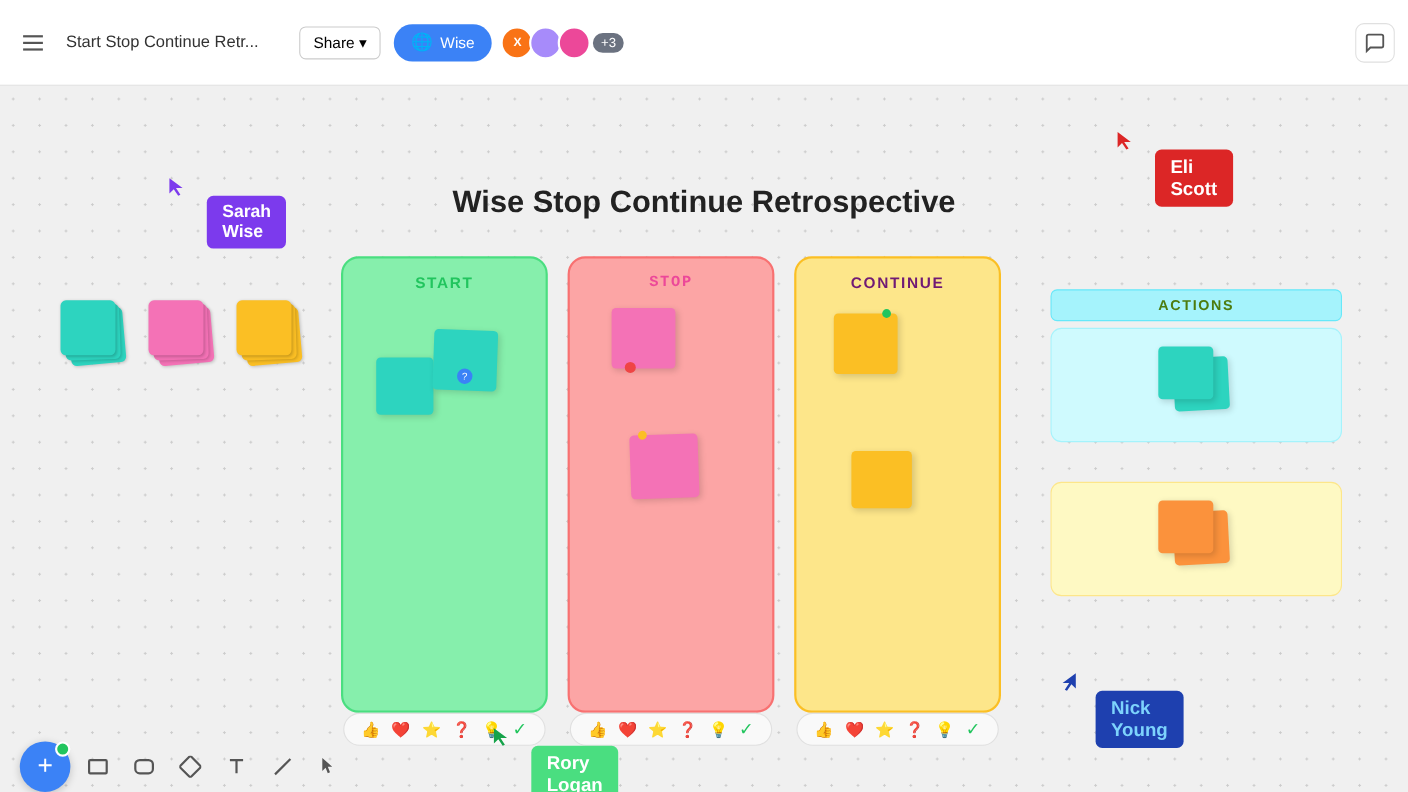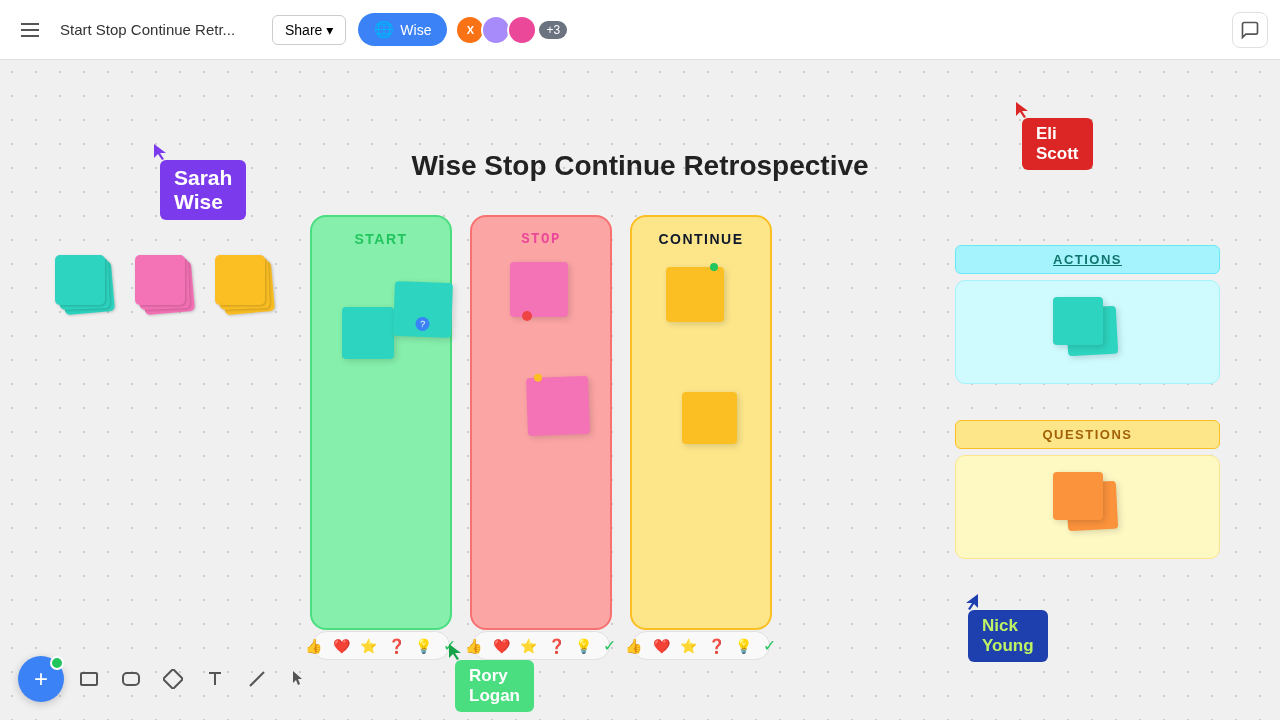--- a/index.html
+++ b/index.html
@@ -16,7 +16,7 @@
     .topbar {
       display: flex;
       align-items: center;
-      height: 60px;
+      height: 78px;
       background: #fff;
       border-bottom: 1px solid #e0e0e0;
       padding: 0 12px;

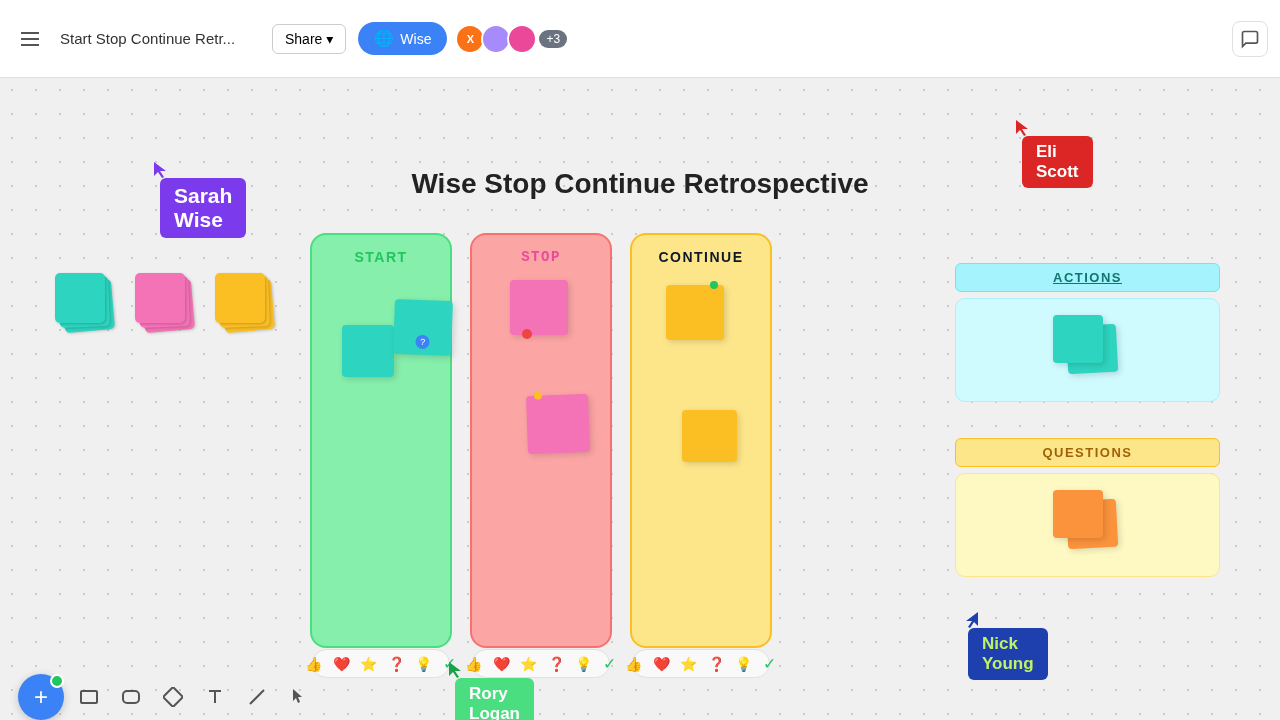--- a/index.html
+++ b/index.html
@@ -217,6 +217,7 @@
       align-items: flex-start;
       gap: 8px;
       z-index: 100;
+      margin-left: 28px;
     }
 
     

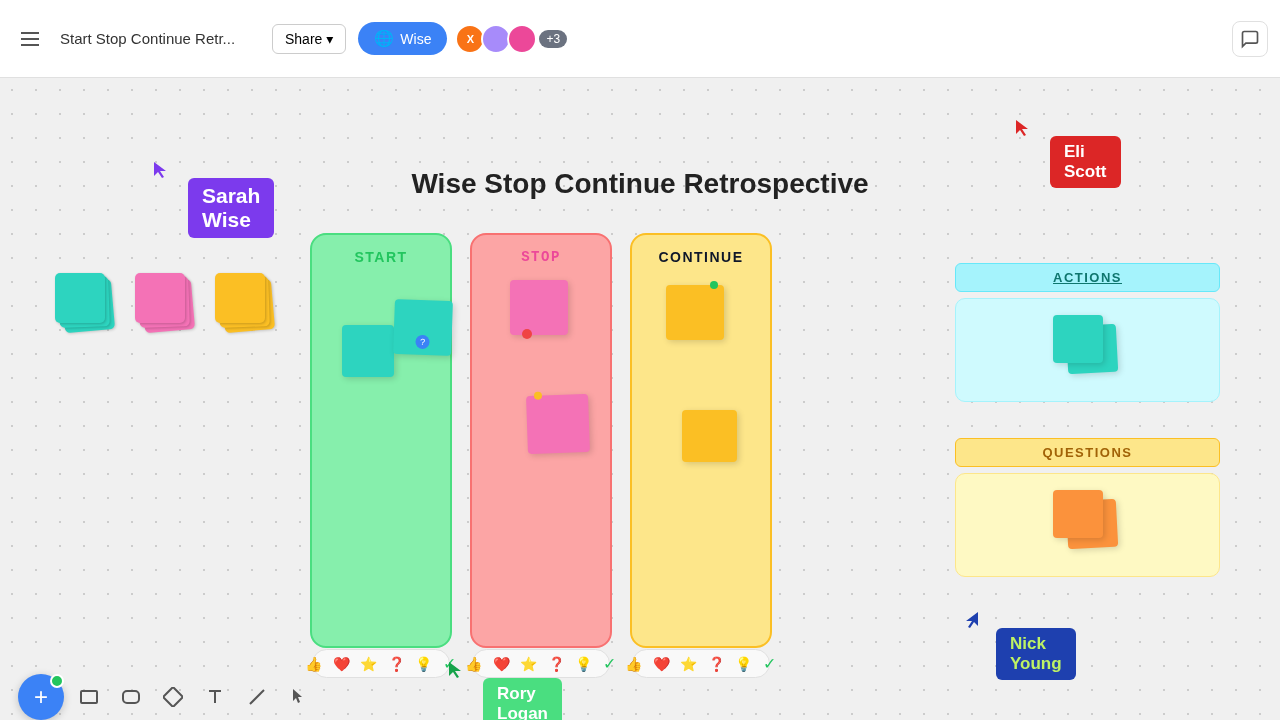--- a/index.html
+++ b/index.html
@@ -403,7 +403,7 @@
     <svg width="20" height="20" viewBox="0 0 20 20" style="position:absolute;top:-18px;left:-8px;">
       <polygon points="2,2 2,16 6,12 10,18 12,17 8,11 14,11" fill="#7c3aed"></polygon>
     </svg>
-    <div class="cursor-label" style="background:#7c3aed;padding:6px 14px;border-radius:6px;font-size:21px;font-weight:700;color:#fff;">
+    <div class="cursor-label" style="background:#7c3aed;padding:6px 14px;border-radius:6px;font-size:16px;font-weight:700;color:#fff;">
       <span>Sarah Wise</span>
     </div>
   </div>

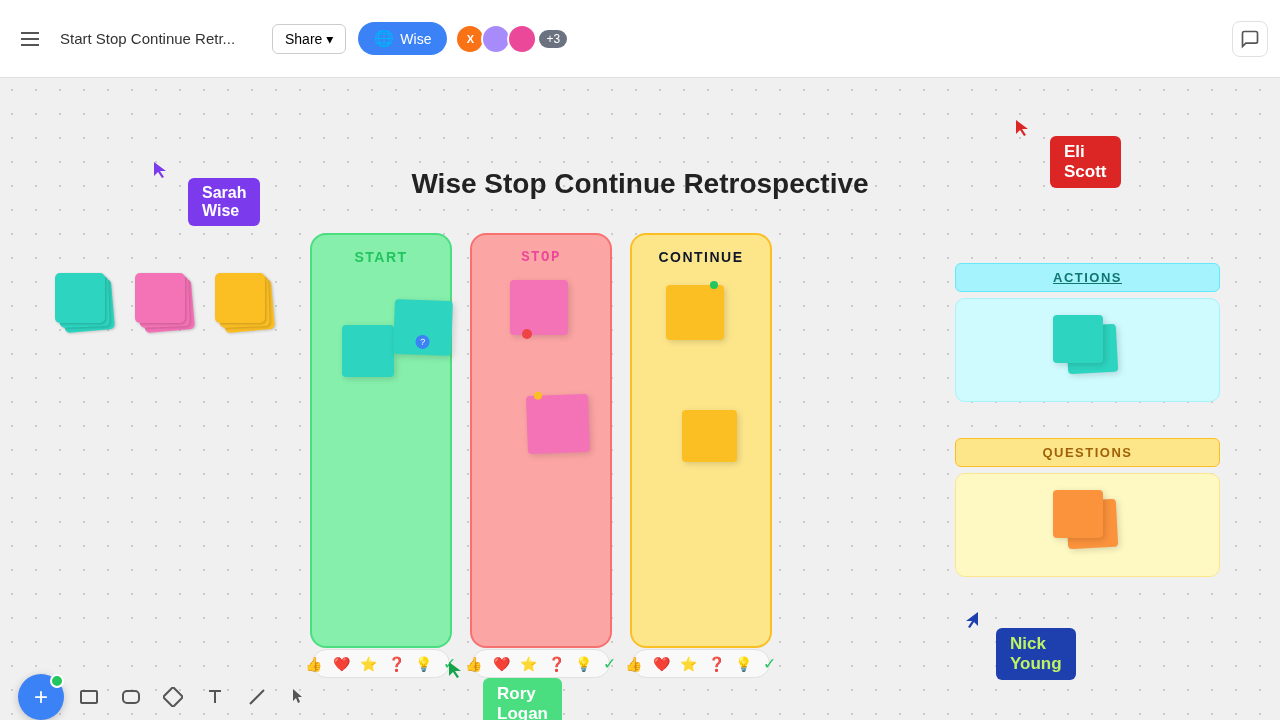--- a/index.html
+++ b/index.html
@@ -109,7 +109,7 @@
     }
 
     .column {
-      width: 142px;
+      width: 188px;
       height: 415px;
       border-radius: 16px;
       display: flex;

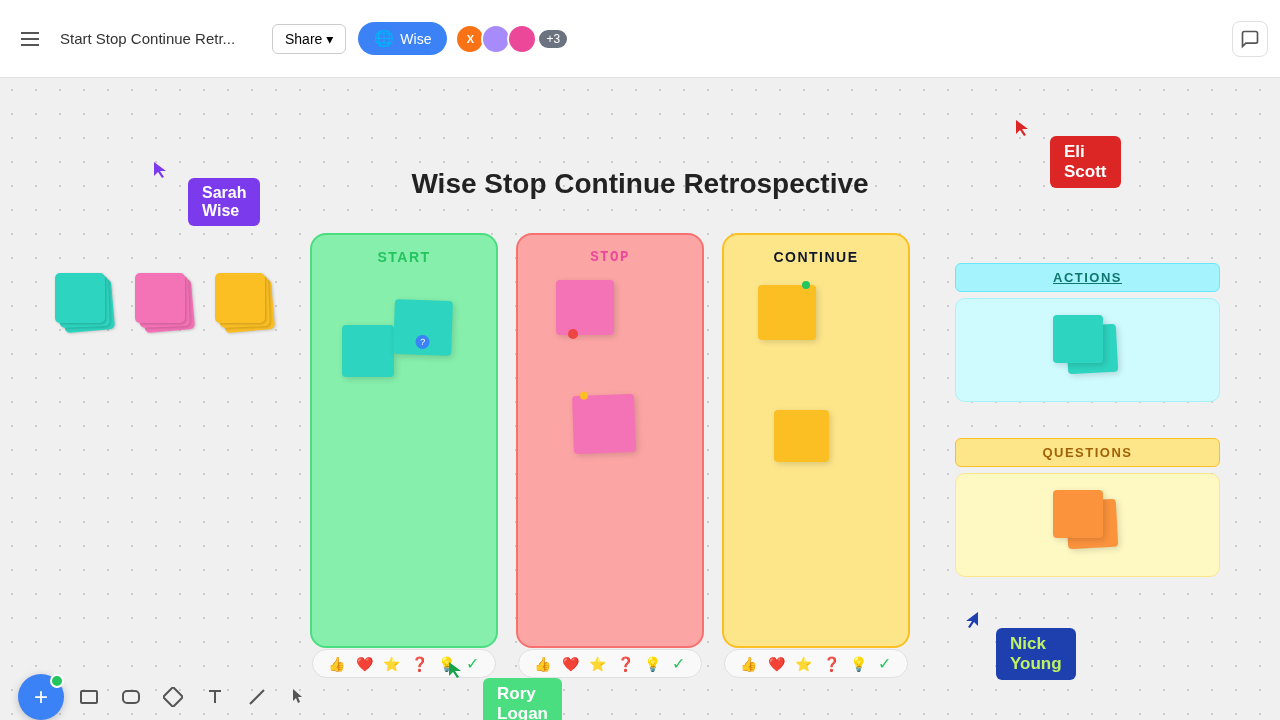--- a/index.html
+++ b/index.html
@@ -130,7 +130,7 @@
     }
     .col-start .col-header { color: #22c55e; }
     .col-stop .col-header { color: #ec4899; font-family: Liberation Mono, monospace; }
-    .col-continue .col-header { color: #0f172a; }
+    .col-continue .col-header { color: #701a75; }
 
     .col-footer {
       position: absolute;

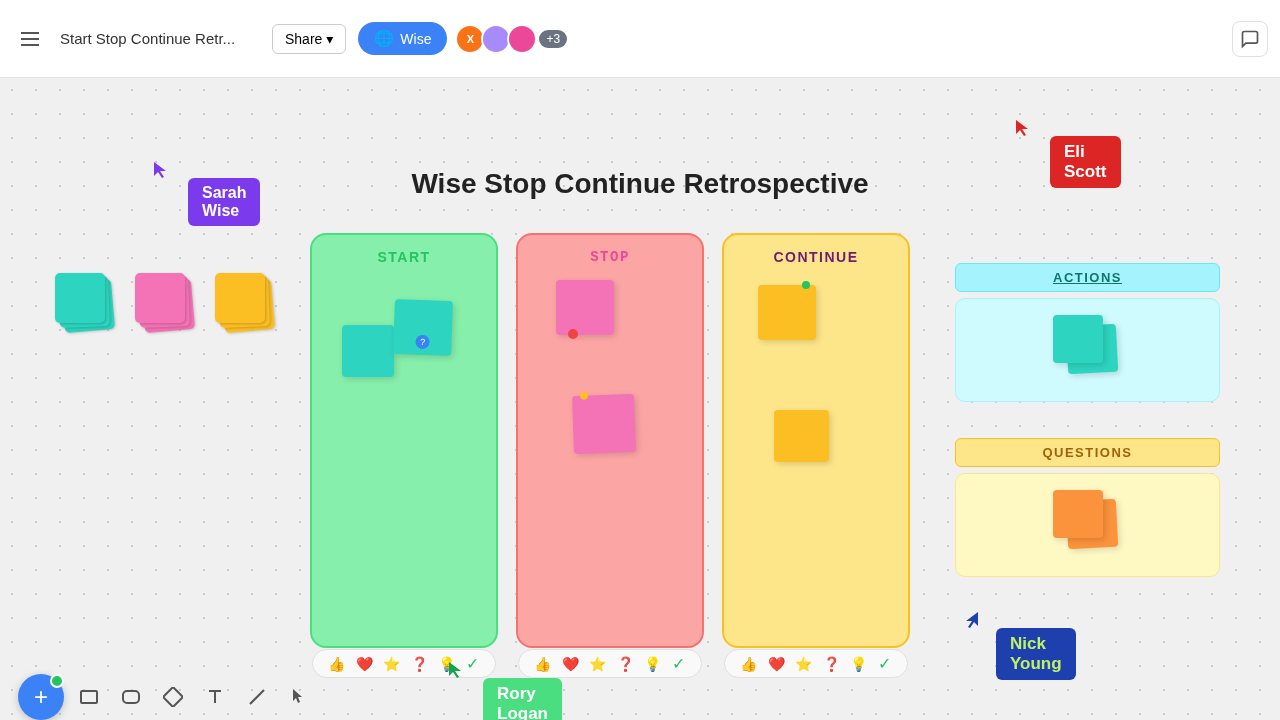--- a/index.html
+++ b/index.html
@@ -194,7 +194,7 @@
       border-radius: 6px;
       margin-bottom: 6px;
     }
-    .panel-actions-header { background: #a5f3fc; color: #0f766e; border: 1px solid #67e8f9; text-decoration: underline; }
+    .panel-actions-header { background: #a5f3fc; color: #4d7c0f; border: 1px solid #67e8f9; }
     .panel-questions-header { background: #fde68a; color: #a16207; border: 1px solid #fbbf24; }
     .panel-body {
       width: 265px;

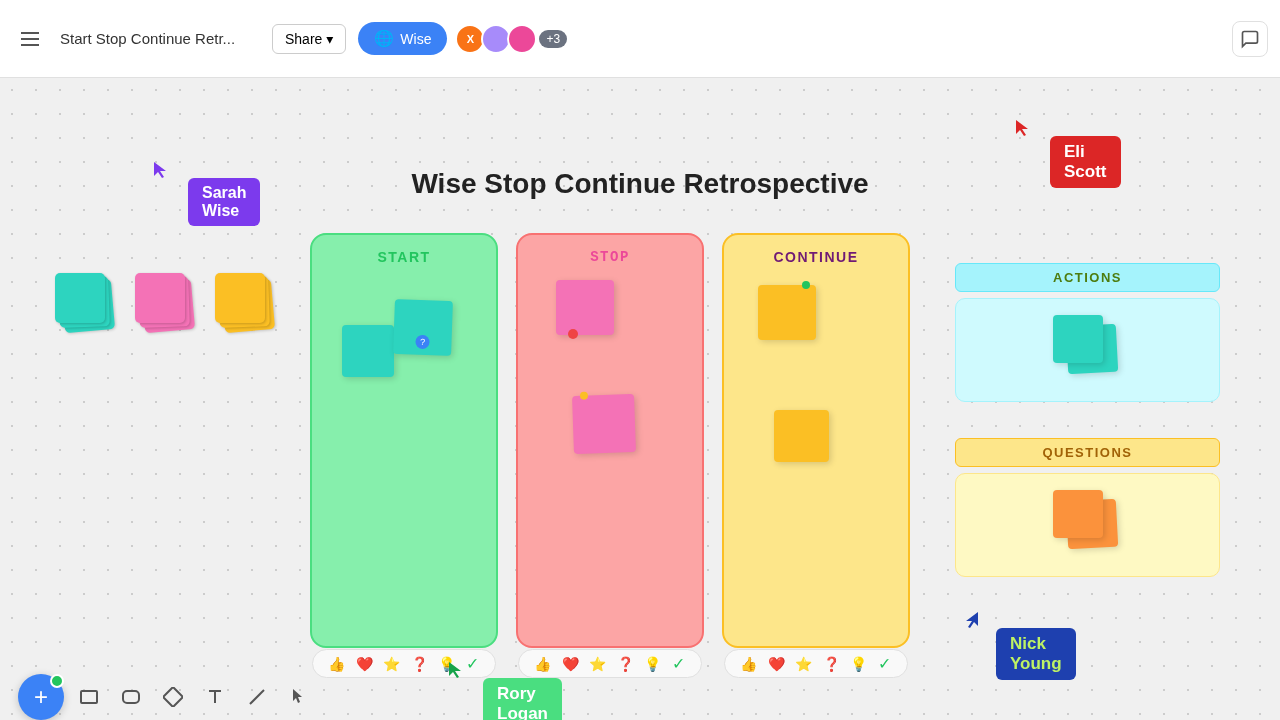--- a/index.html
+++ b/index.html
@@ -388,7 +388,6 @@
   </div>
 
   <div class="side-panel" style="top: 360px;">
-    <div class="panel-header panel-questions-header">QUESTIONS</div>
     <div class="panel-body panel-questions-body">
       <div style="position:relative;width:70px;height:70px;margin:4px auto;">
         <div class="sticky sticky-orange" style="width:50px;height:48px;top:10px;left:14px;transform:rotate(-3deg);"></div>

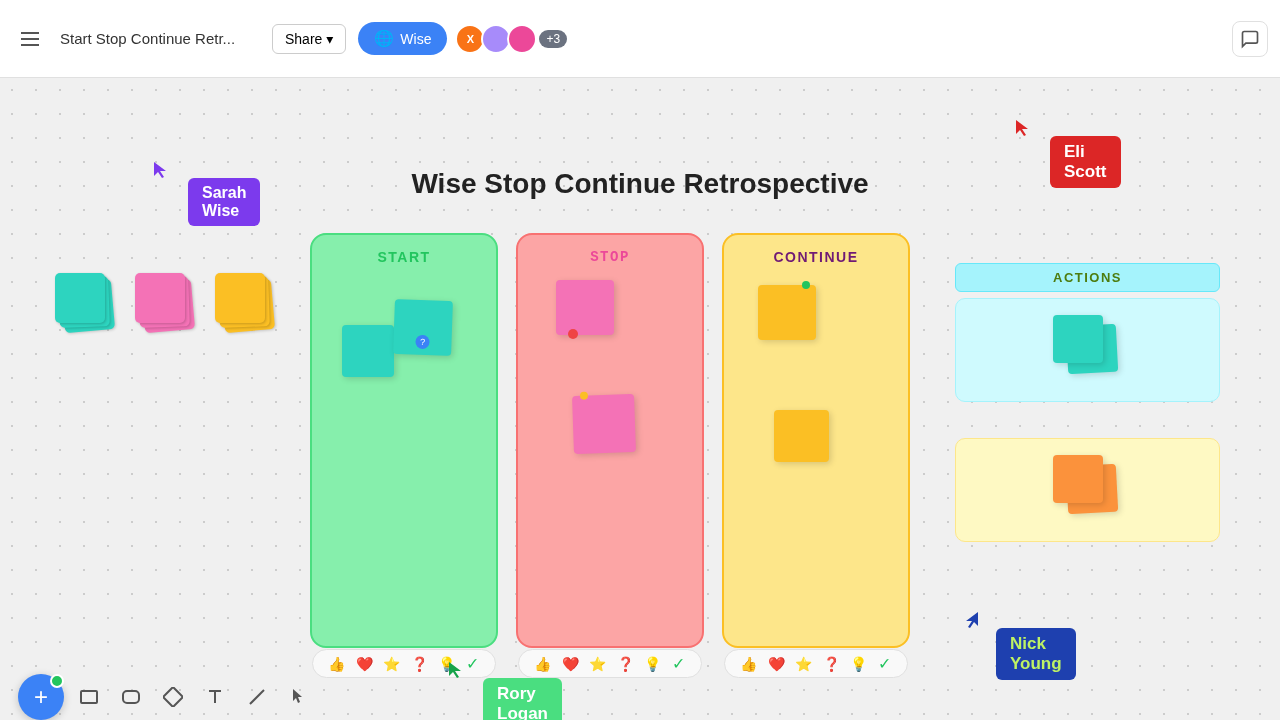--- a/index.html
+++ b/index.html
@@ -429,7 +429,7 @@
     <svg width="20" height="20" viewBox="0 0 20 20" style="position:absolute;top:-18px;left:-8px;transform:scaleX(-1);">
       <polygon points="2,2 2,16 6,12 10,18 12,17 8,11 14,11" fill="#1e40af"></polygon>
     </svg>
-    <div class="cursor-label" style="background:#1e40af;padding:6px 14px;border-radius:6px;font-size:17px;font-weight:700;color:#bef264;">
+    <div class="cursor-label" style="background:#1e40af;padding:6px 14px;border-radius:6px;font-size:17px;font-weight:700;color:#7dd3fc;">
       <span>Nick Young</span>
     </div>
   </div>

